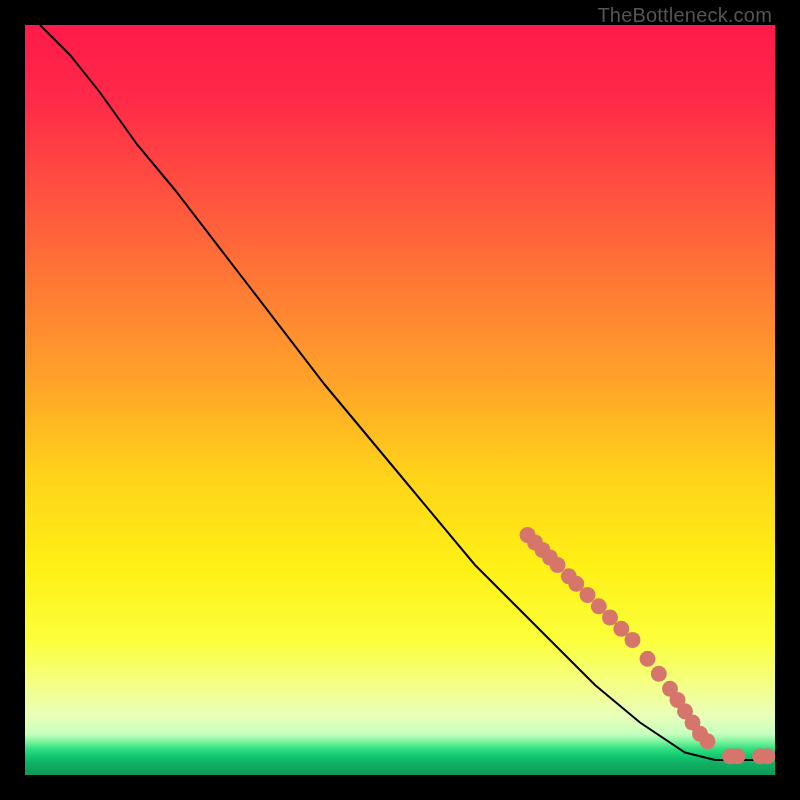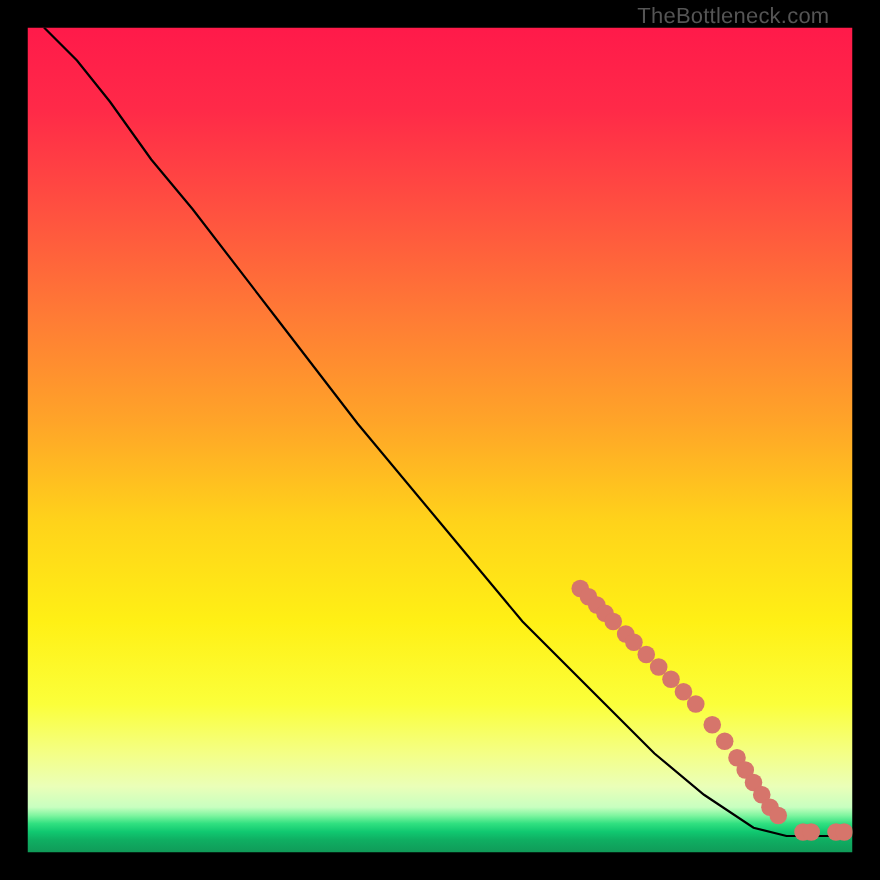--- a/index.html
+++ b/index.html
@@ -29,7 +29,7 @@
   .watermark {
     position: absolute;
     top: 4px;
-    right: 46px;
+    right: 28px;
     color: #555;
     font-size: 20px;
     font-weight: 500;

